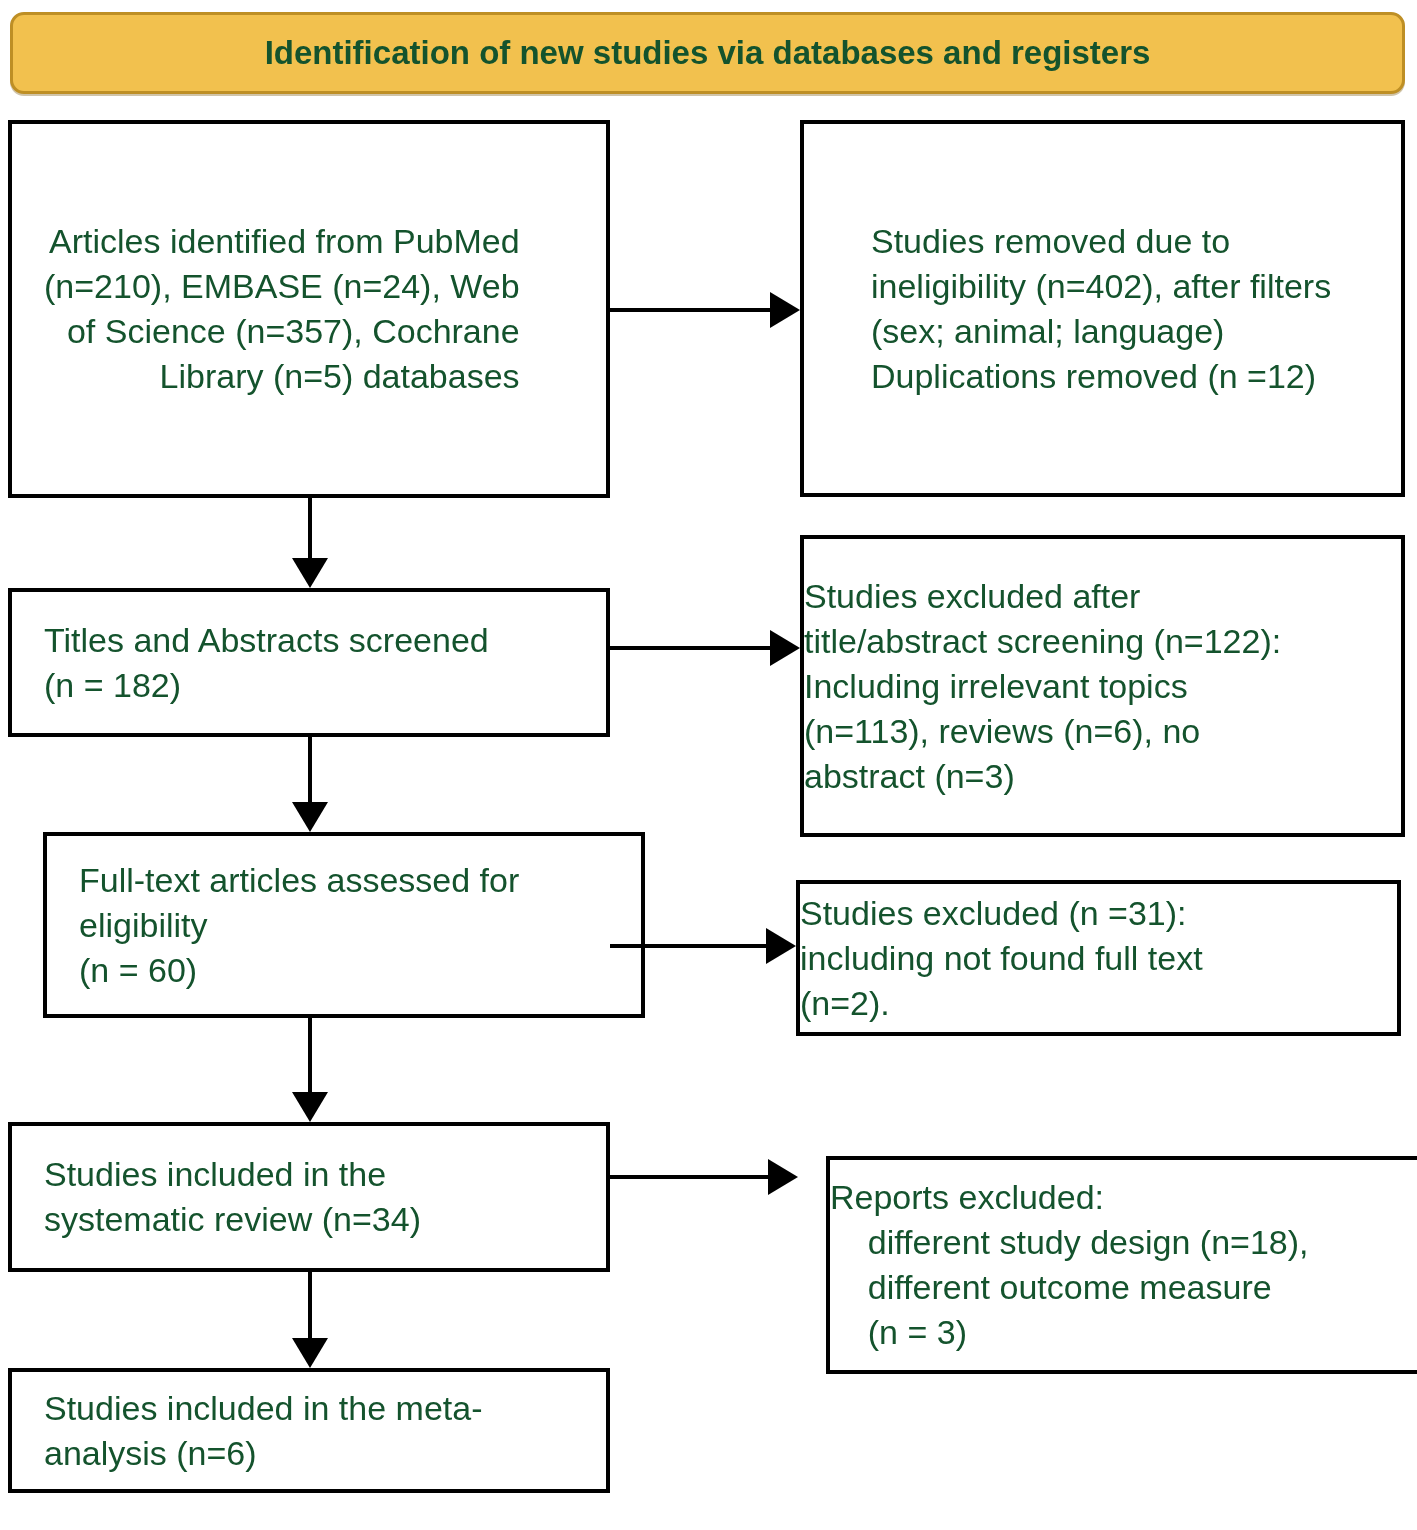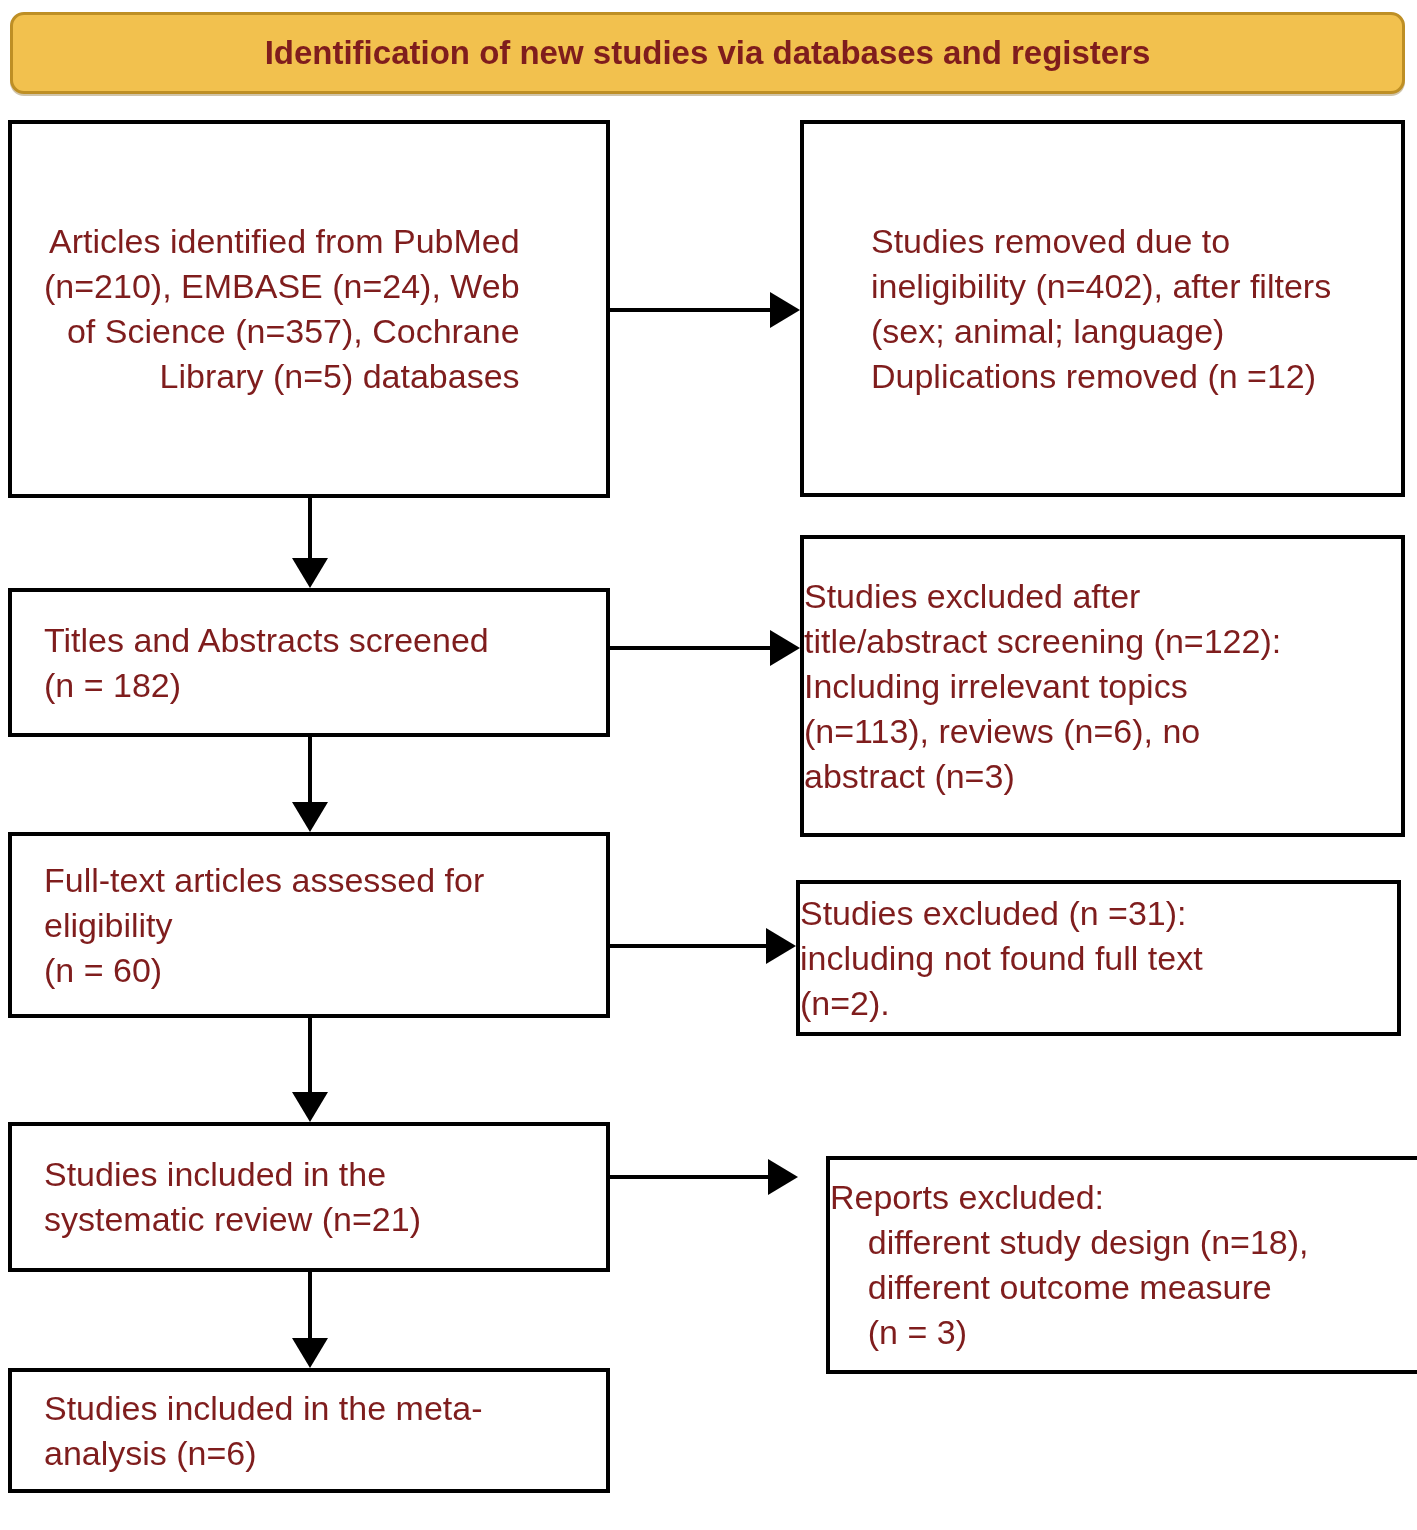--- a/index.html
+++ b/index.html
@@ -13,7 +13,7 @@
     height: 1530px;
     background: #ffffff;
     font-family: "Liberation Sans", sans-serif;
-    color: #7f1d1d;
+    color: #14532d;
   }
   .banner {
     position: absolute;

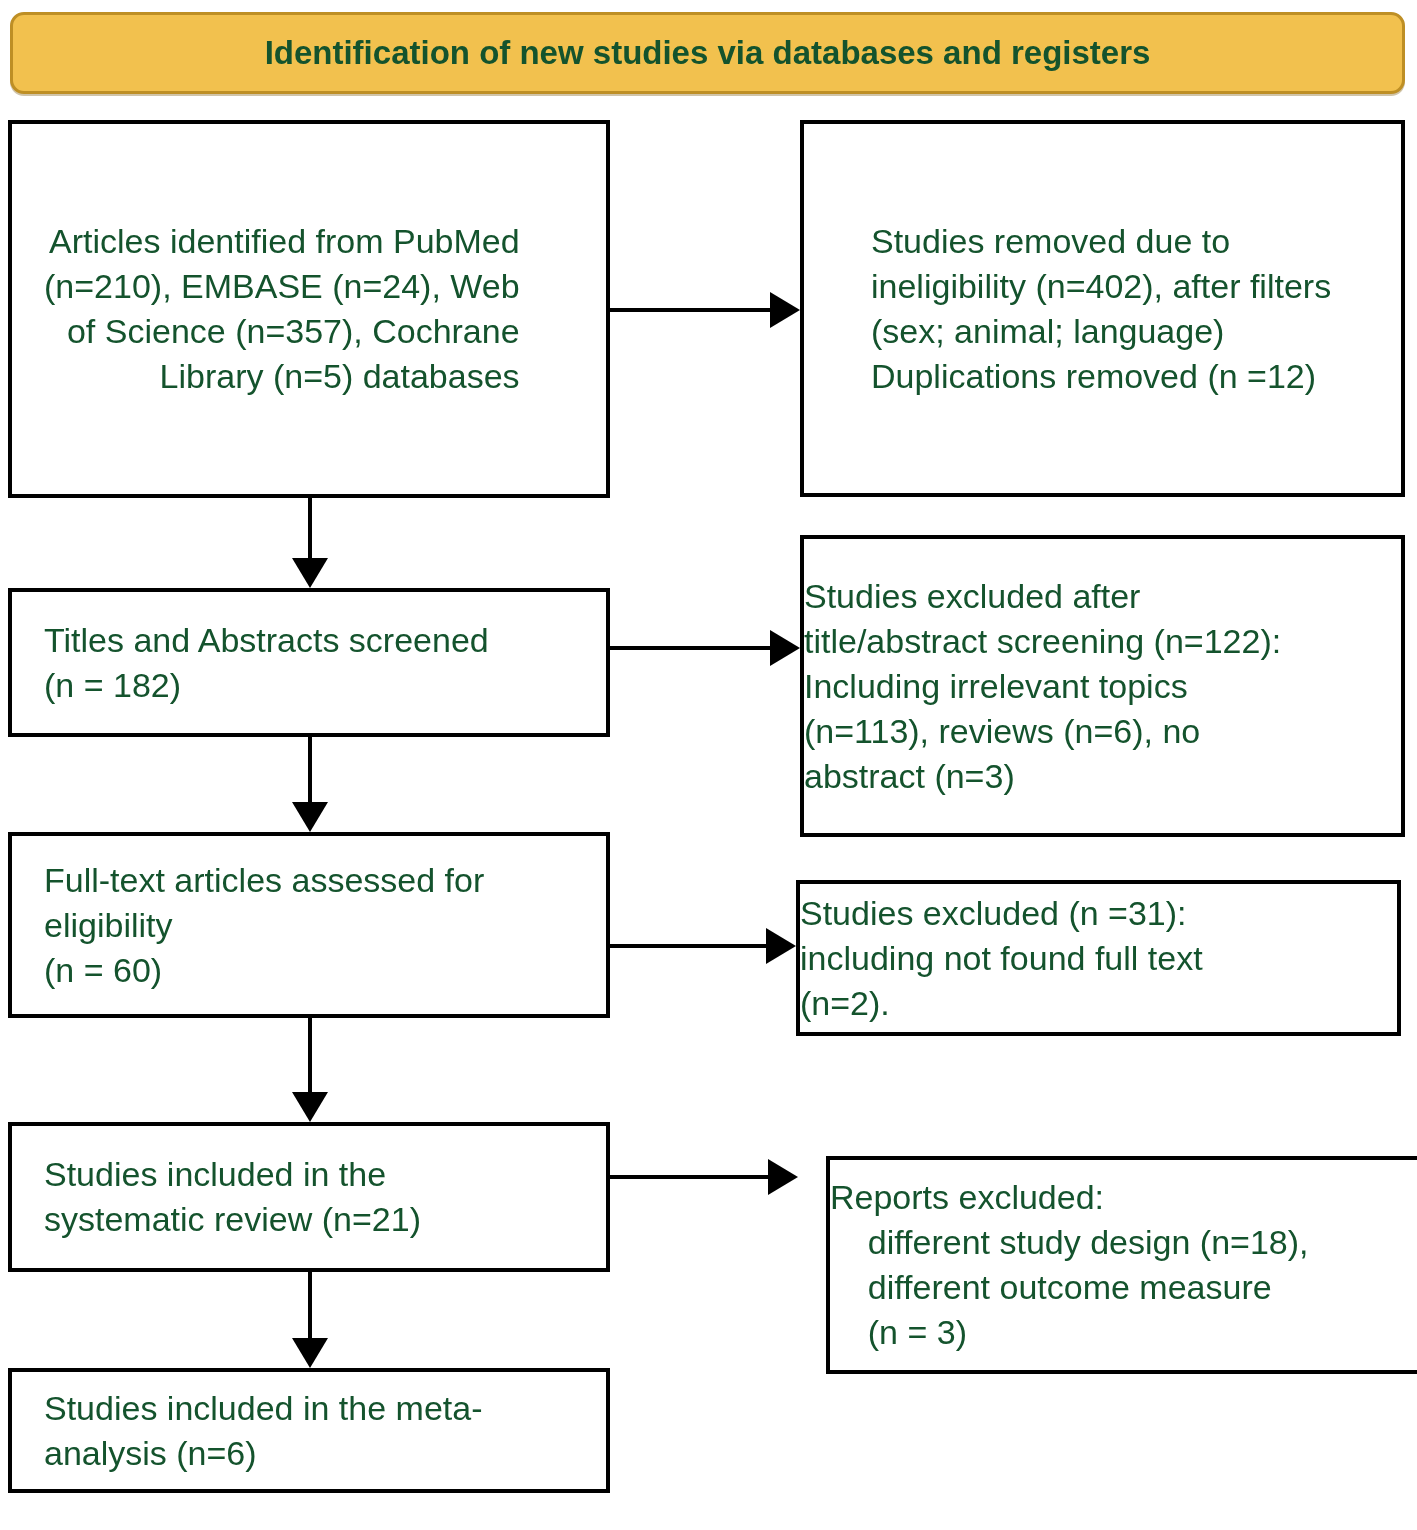--- a/index.html
+++ b/index.html
@@ -52,7 +52,7 @@
   .bL .box-text { padding-left: 32px; padding-right: 10px; }
   #box-identification          { top: 120px;  height: 378px; text-align: right; }
   #box-titles-abstracts        { top: 588px;  height: 149px; }
-  #box-fulltext                { top: 832px;  height: 186px; }
+  #box-fulltext                { top: 832px;  height: 186px; margin-left: 35px; }
   #box-systematic-review       { top: 1122px; height: 150px; }
   #box-meta-analysis           { top: 1368px; height: 125px; }
   

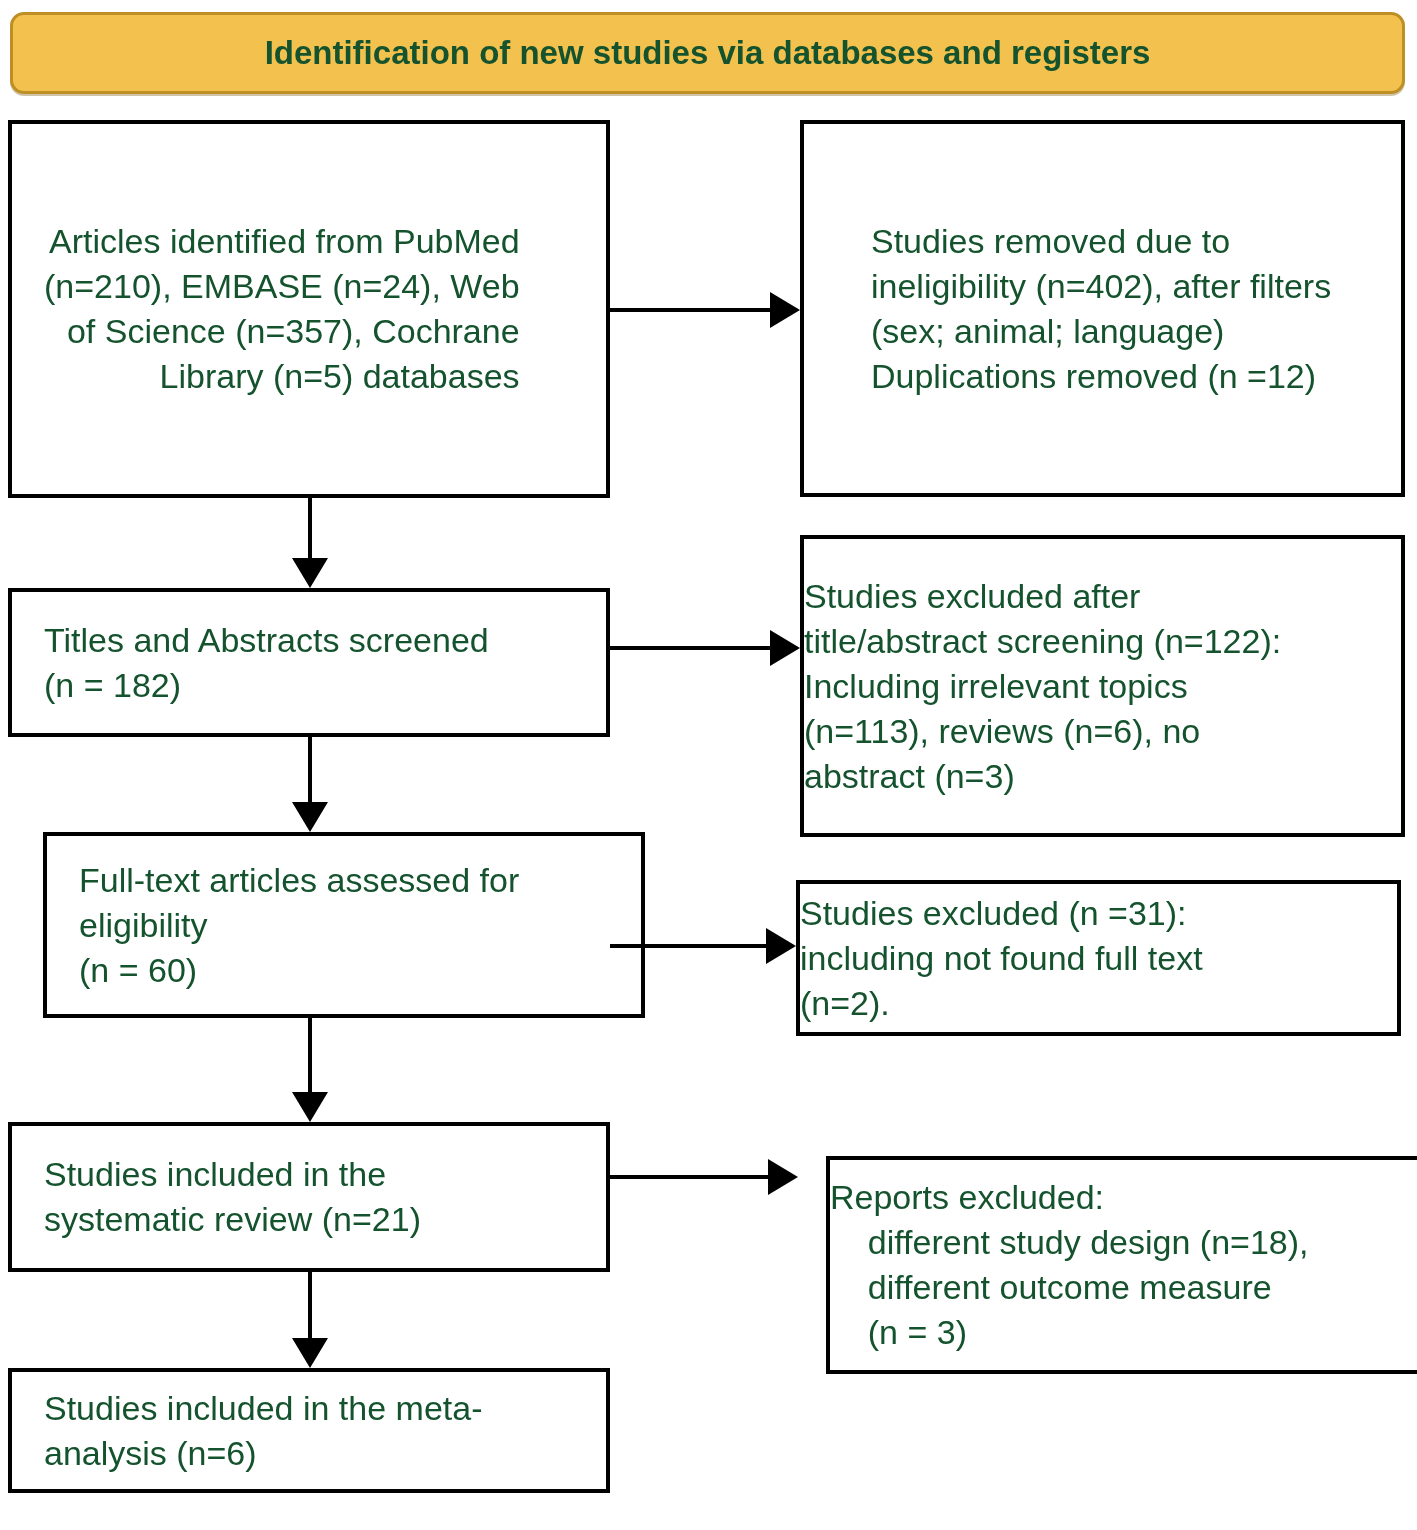--- a/index.html
+++ b/index.html
@@ -120,7 +120,7 @@
 
   <div class="box bL" id="box-systematic-review">
     <div class="box-text">Studies included in the
-systematic review (n=21)</div>
+systematic review (n=34)</div>
   </div>
 
   <div class="box bL" id="box-meta-analysis">

